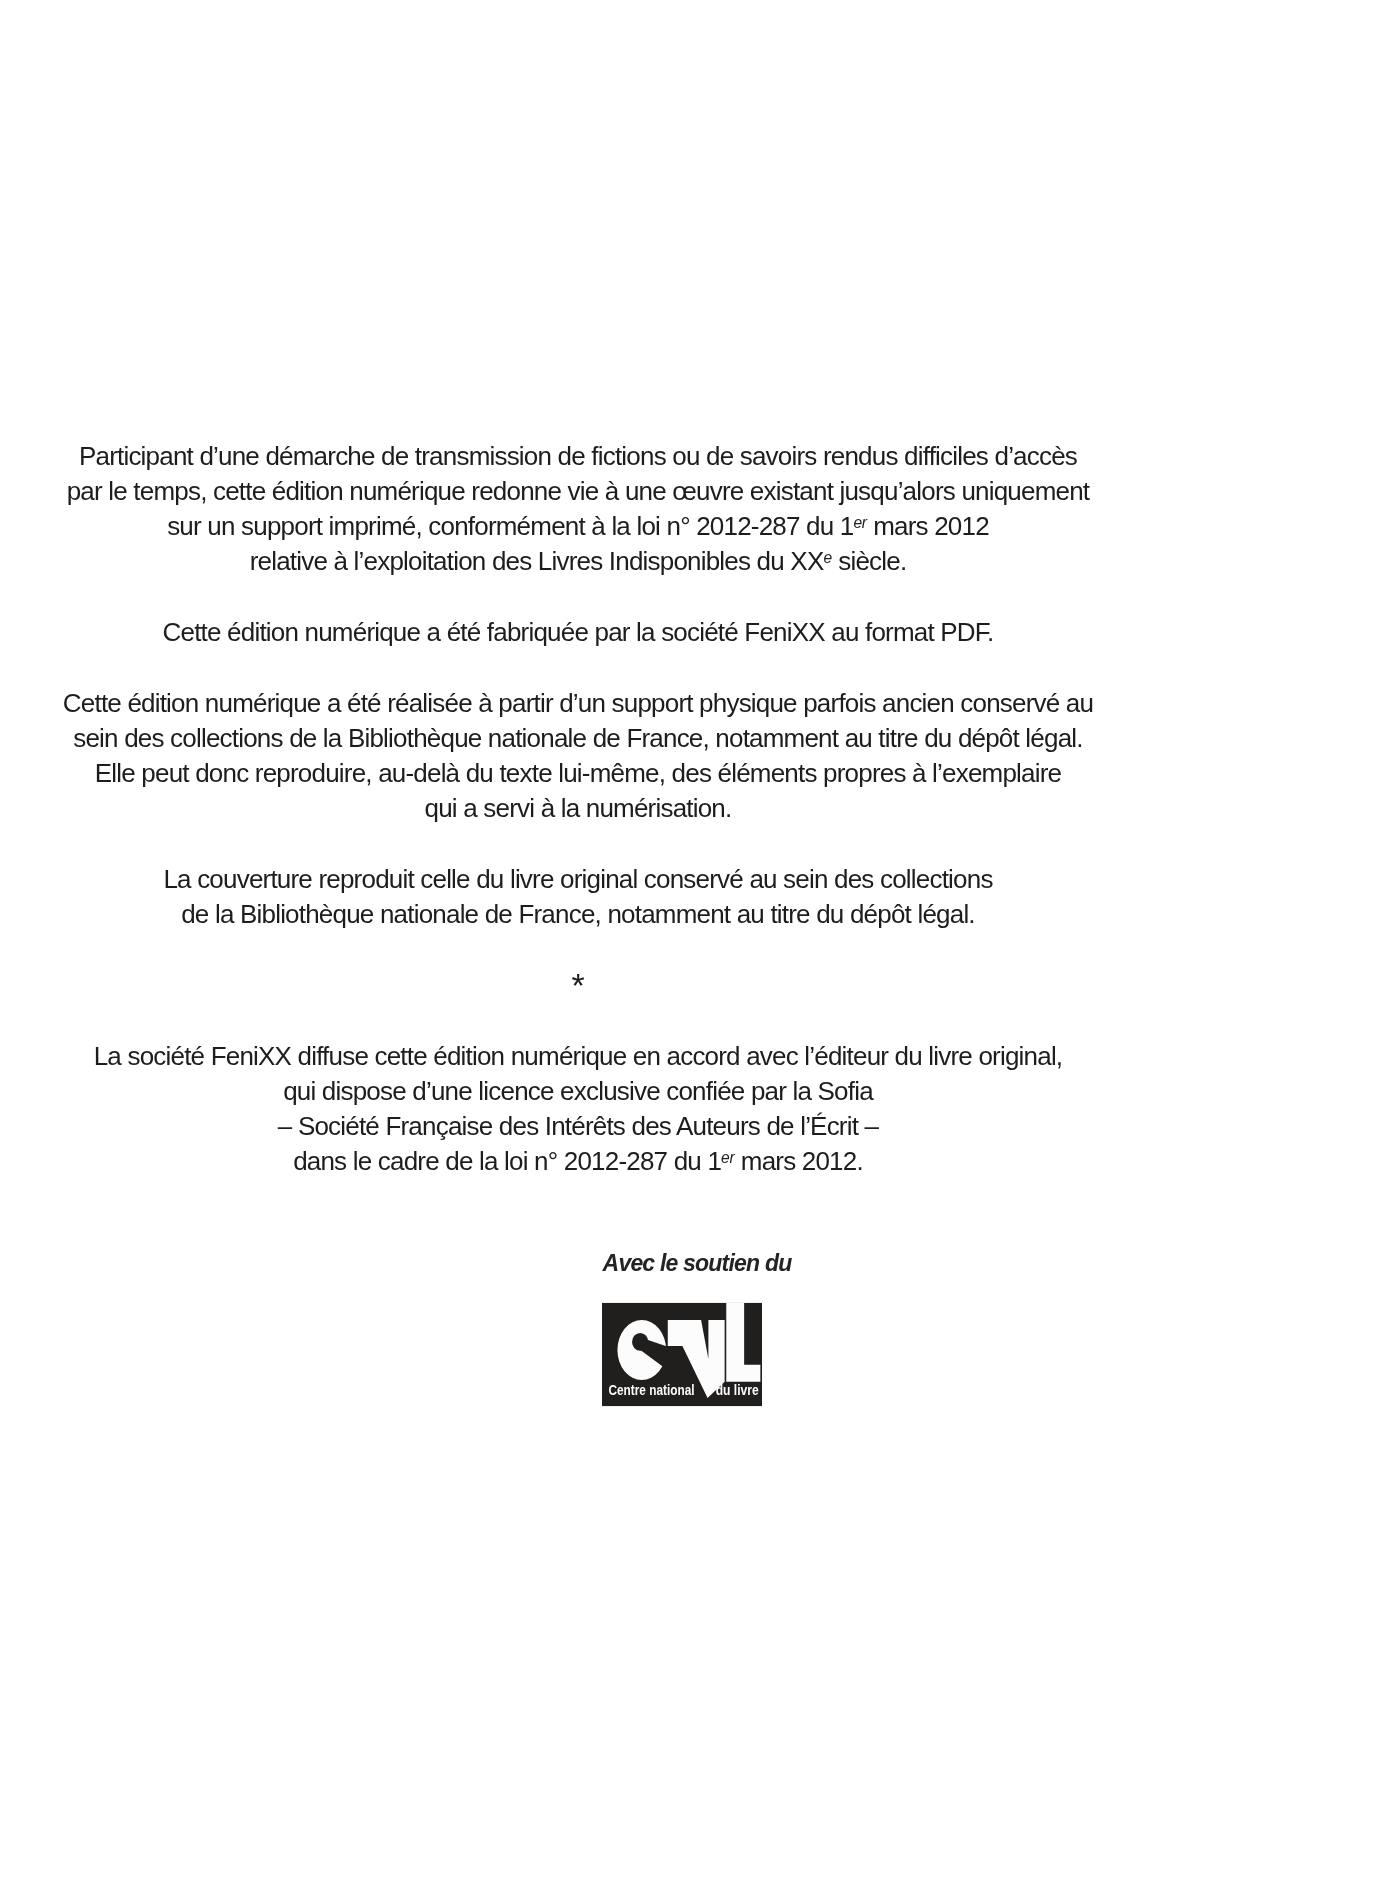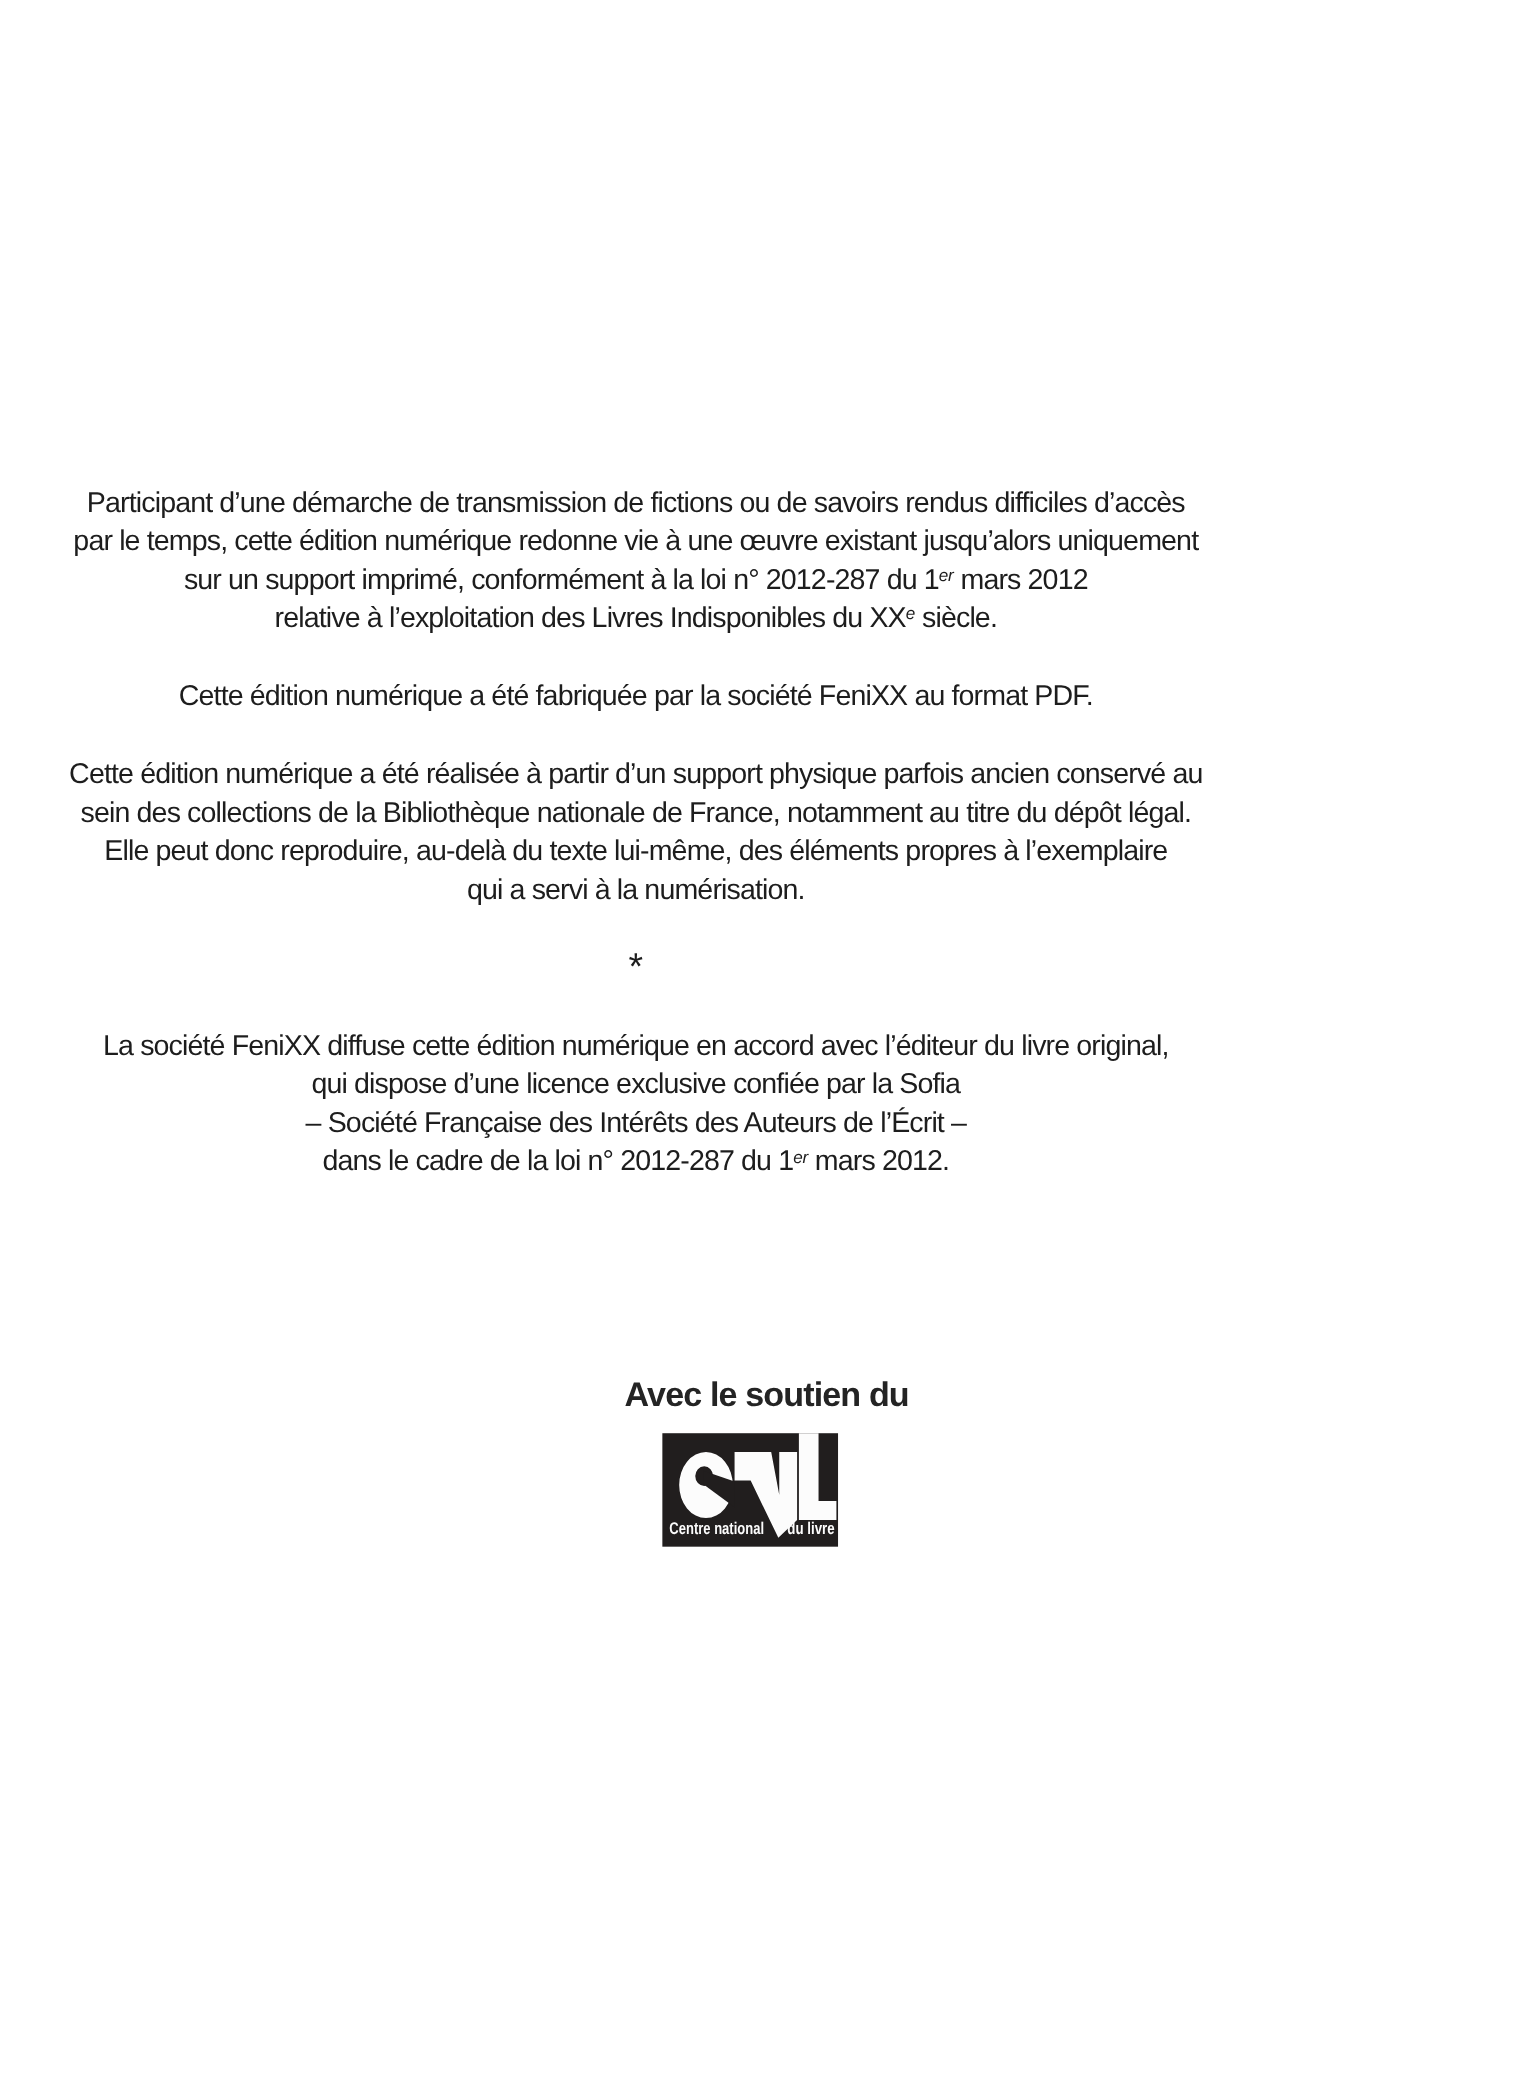--- a/index.html
+++ b/index.html
@@ -66,6 +66,7 @@
       <div class="para">Participant d’une démarche de transmission de fictions ou de savoirs rendus difficiles d’accès<br>par le temps, cette édition numérique redonne vie à une œuvre existant jusqu’alors uniquement<br>sur un support imprimé, conformément à la loi n° 2012-287 du 1<sup>er</sup> mars 2012<br>relative à l’exploitation des Livres Indisponibles du XX<sup>e</sup> siècle.</div>
       <div class="para">Cette édition numérique a été fabriquée par la société FeniXX au format PDF.</div>
       <div class="para">Cette édition numérique a été réalisée à partir d’un support physique parfois ancien conservé au<br>sein des collections de la Bibliothèque nationale de France, notamment au titre du dépôt légal.<br>Elle peut donc reproduire, au-delà du texte lui-même, des éléments propres à l’exemplaire<br>qui a servi à la numérisation.</div>
+      <div class="para">La couverture reproduit celle du livre original conservé au sein des collections<br>de la Bibliothèque nationale de France, notamment au titre du dépôt légal.</div>
       <div class="para separator">*</div>
       <div class="para">La société FeniXX diffuse cette édition numérique en accord avec l’éditeur du livre original,<br>qui dispose d’une licence exclusive confiée par la Sofia<br>– Société Française des Intérêts des Auteurs de l’Écrit –<br>dans le cadre de la loi n° 2012-287 du 1<sup>er</sup> mars 2012.</div>
     </div>

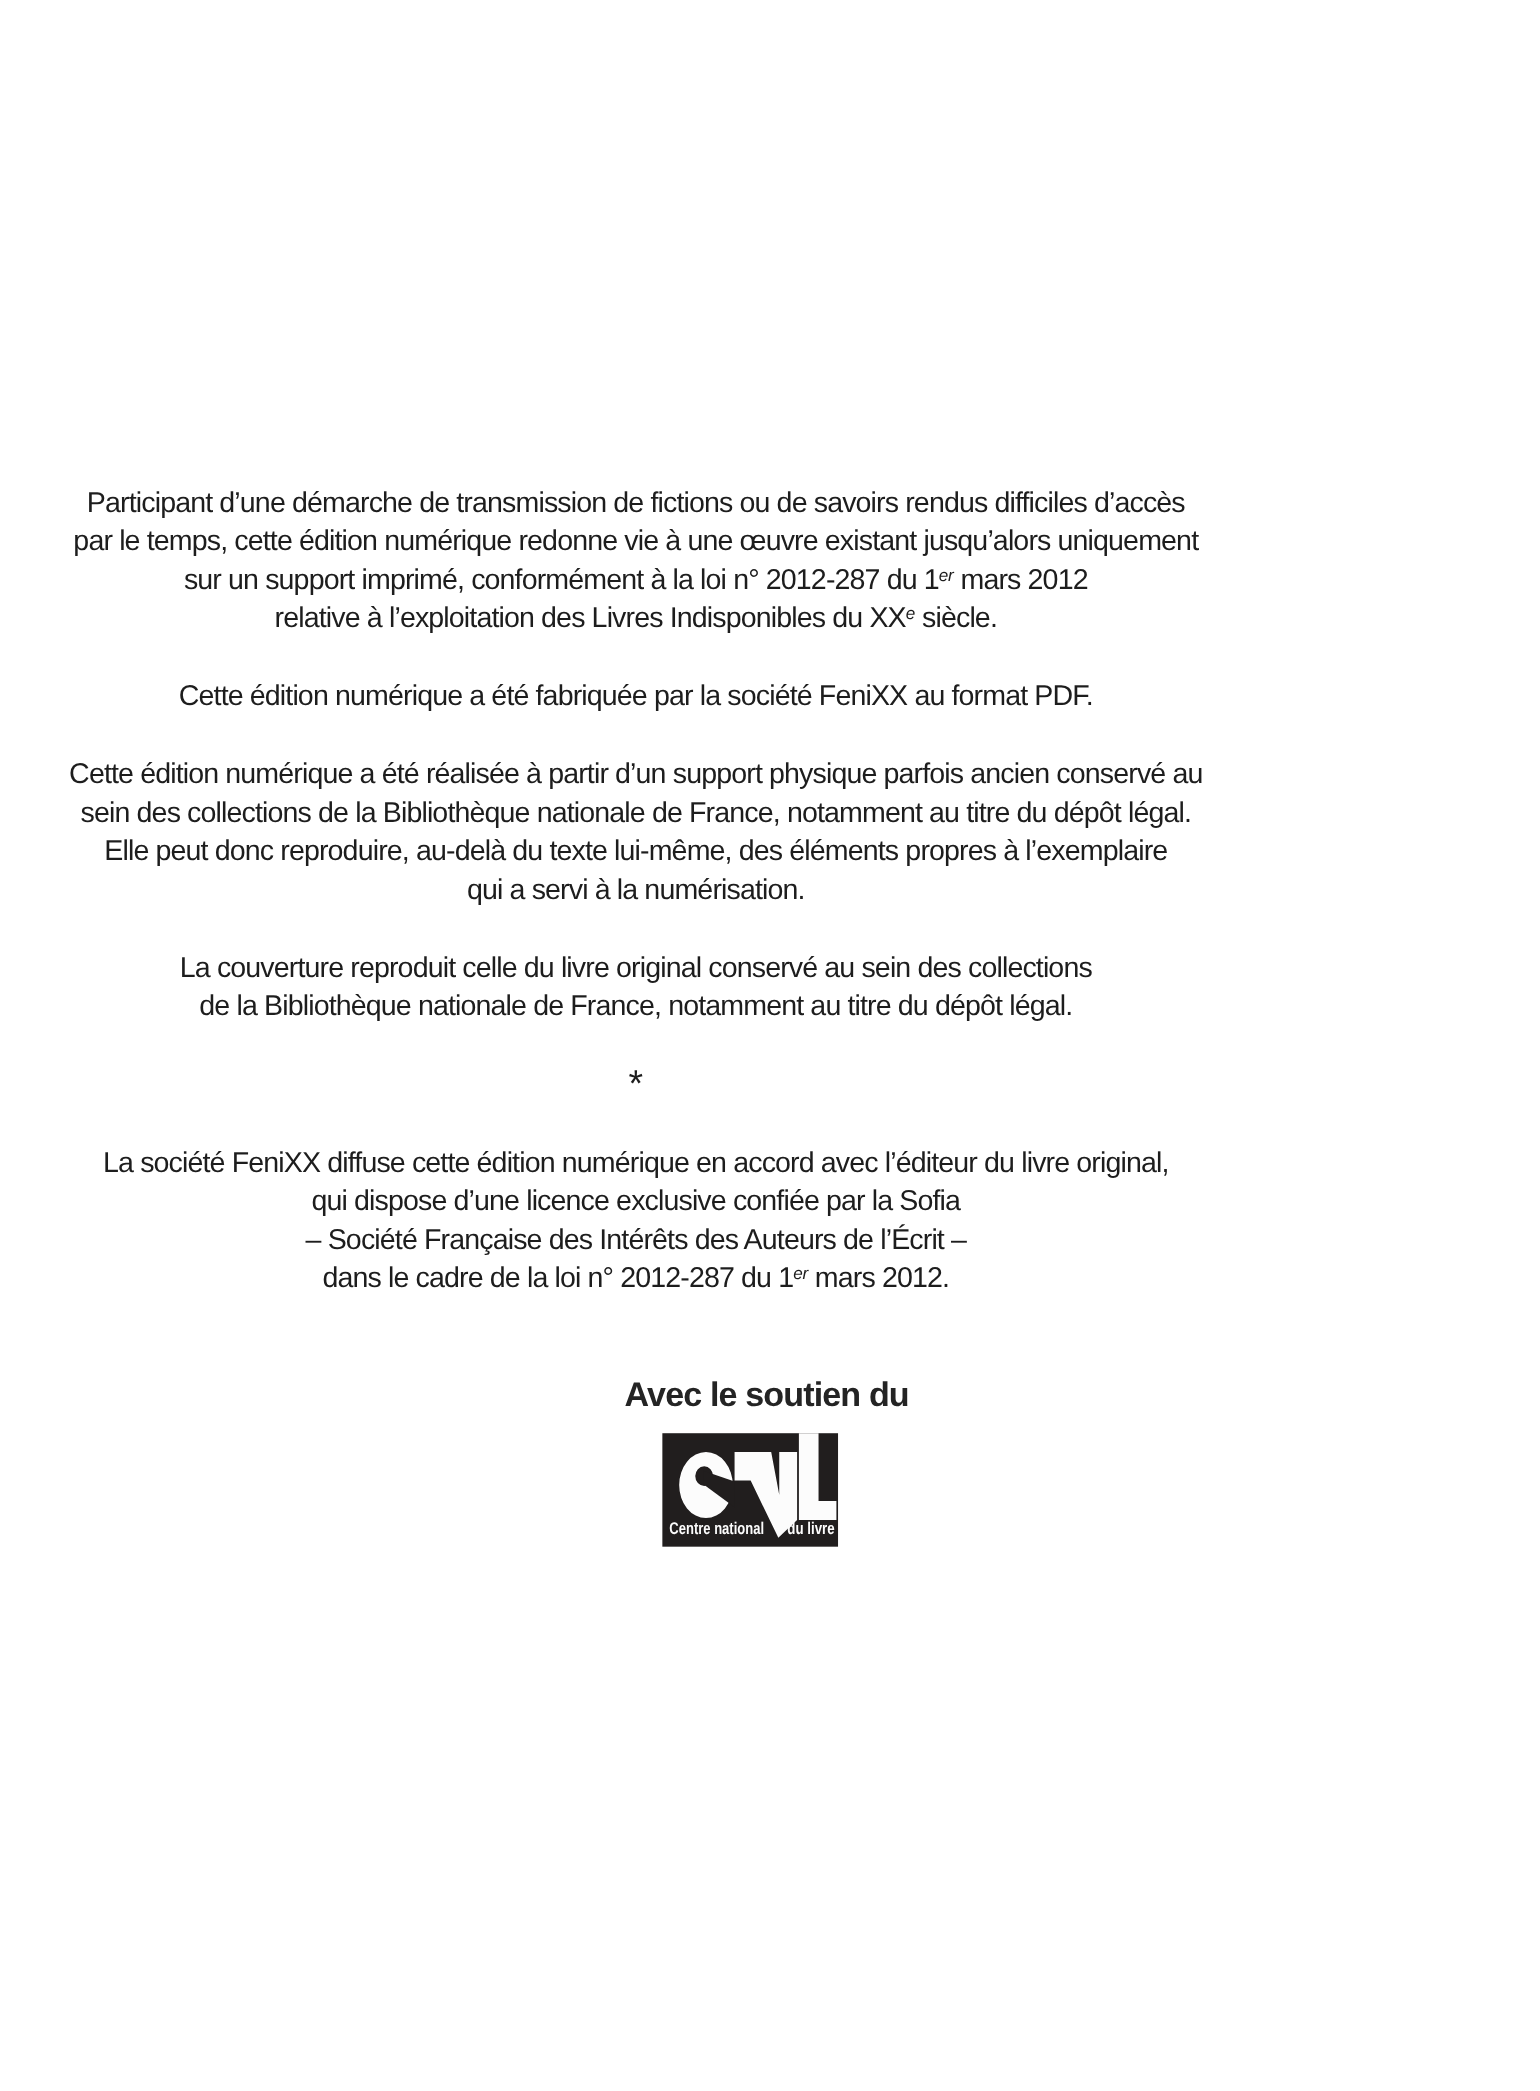--- a/index.html
+++ b/index.html
@@ -42,10 +42,11 @@
     left: 0;
     width: 1394px; 
     text-align: center;
-    font-size: 31px;
+    font-size: 23px;
     font-weight: bold;
     letter-spacing: -0.8px;
     color: #242424;
+    font-style: italic;
   }
   .cnl-logo {
     position: absolute;

